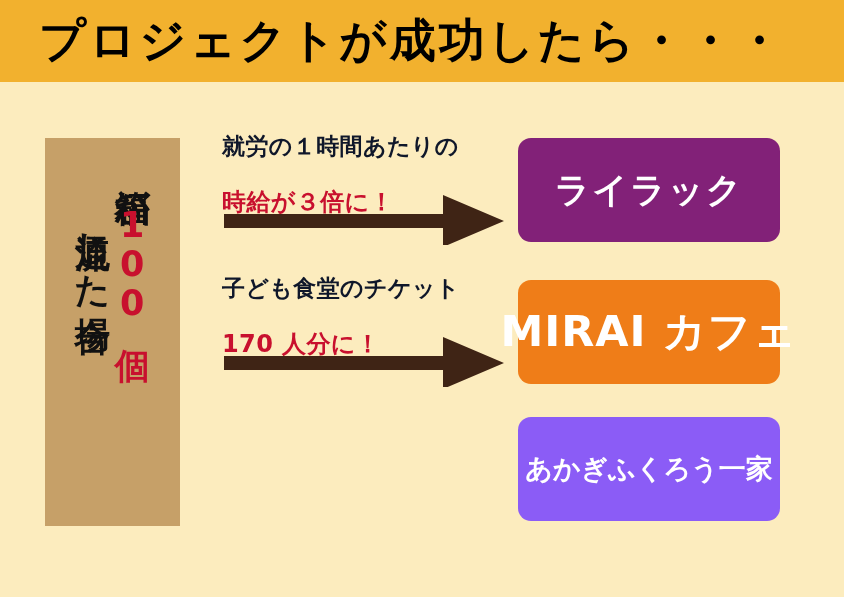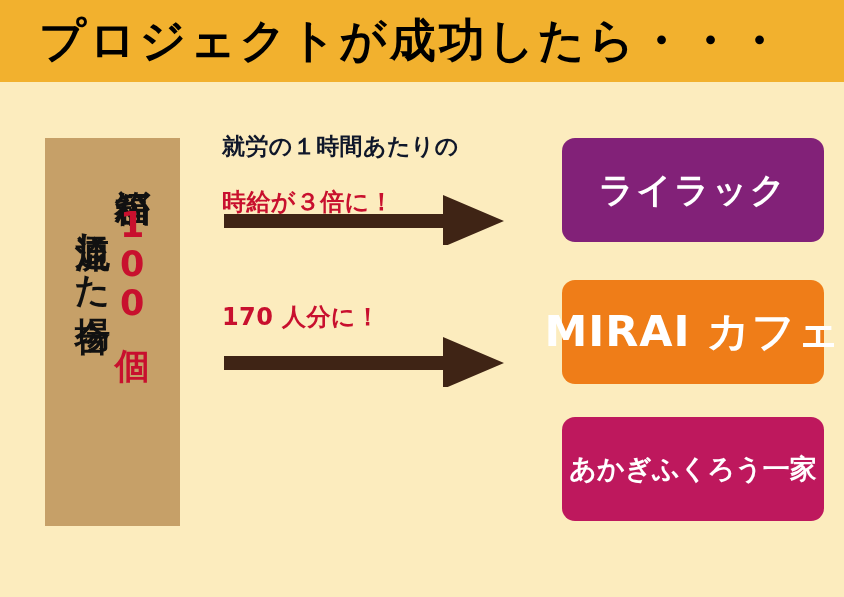--- a/index.html
+++ b/index.html
@@ -153,7 +153,6 @@
     display: flex;
     align-items: center;
     justify-content: center;
-    margin-left: 44px;
   }
   .card-label {
     color: #ffffff;

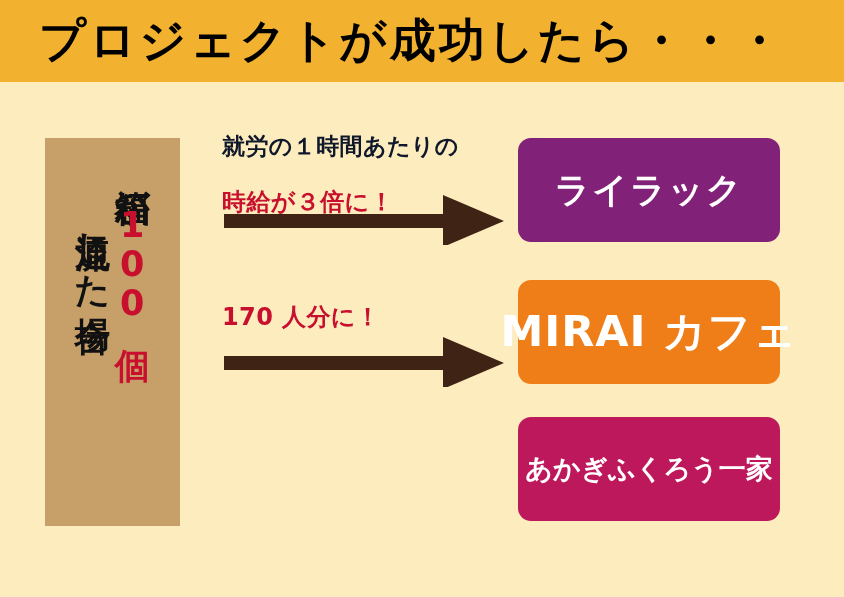--- a/index.html
+++ b/index.html
@@ -198,6 +198,7 @@
   <div class="row" id="row-1">
     <div class="arrow-block">
       <div class="arrow-label">
+        <span class="line-top">子ども食堂のチケット</span>
         <span class="line-bottom">170 人分に！</span>
       </div>
       <svg class="arrow-svg" viewBox="0 0 292 54" preserveAspectRatio="none">

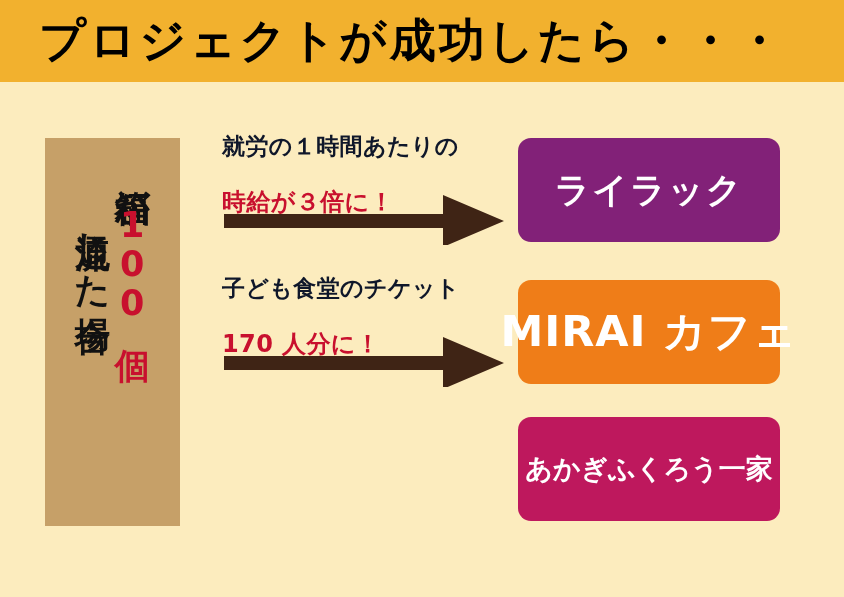--- a/index.html
+++ b/index.html
@@ -211,7 +211,7 @@
   </div>
 
   <div class="row" id="row-2">
-    <div class="card" id="card-2" style="background:#be185d">
+    <div class="card" id="card-2" style="background:#8b5cf6">
       <span class="card-label">あかぎふくろう一家</span>
     </div>
   </div>

